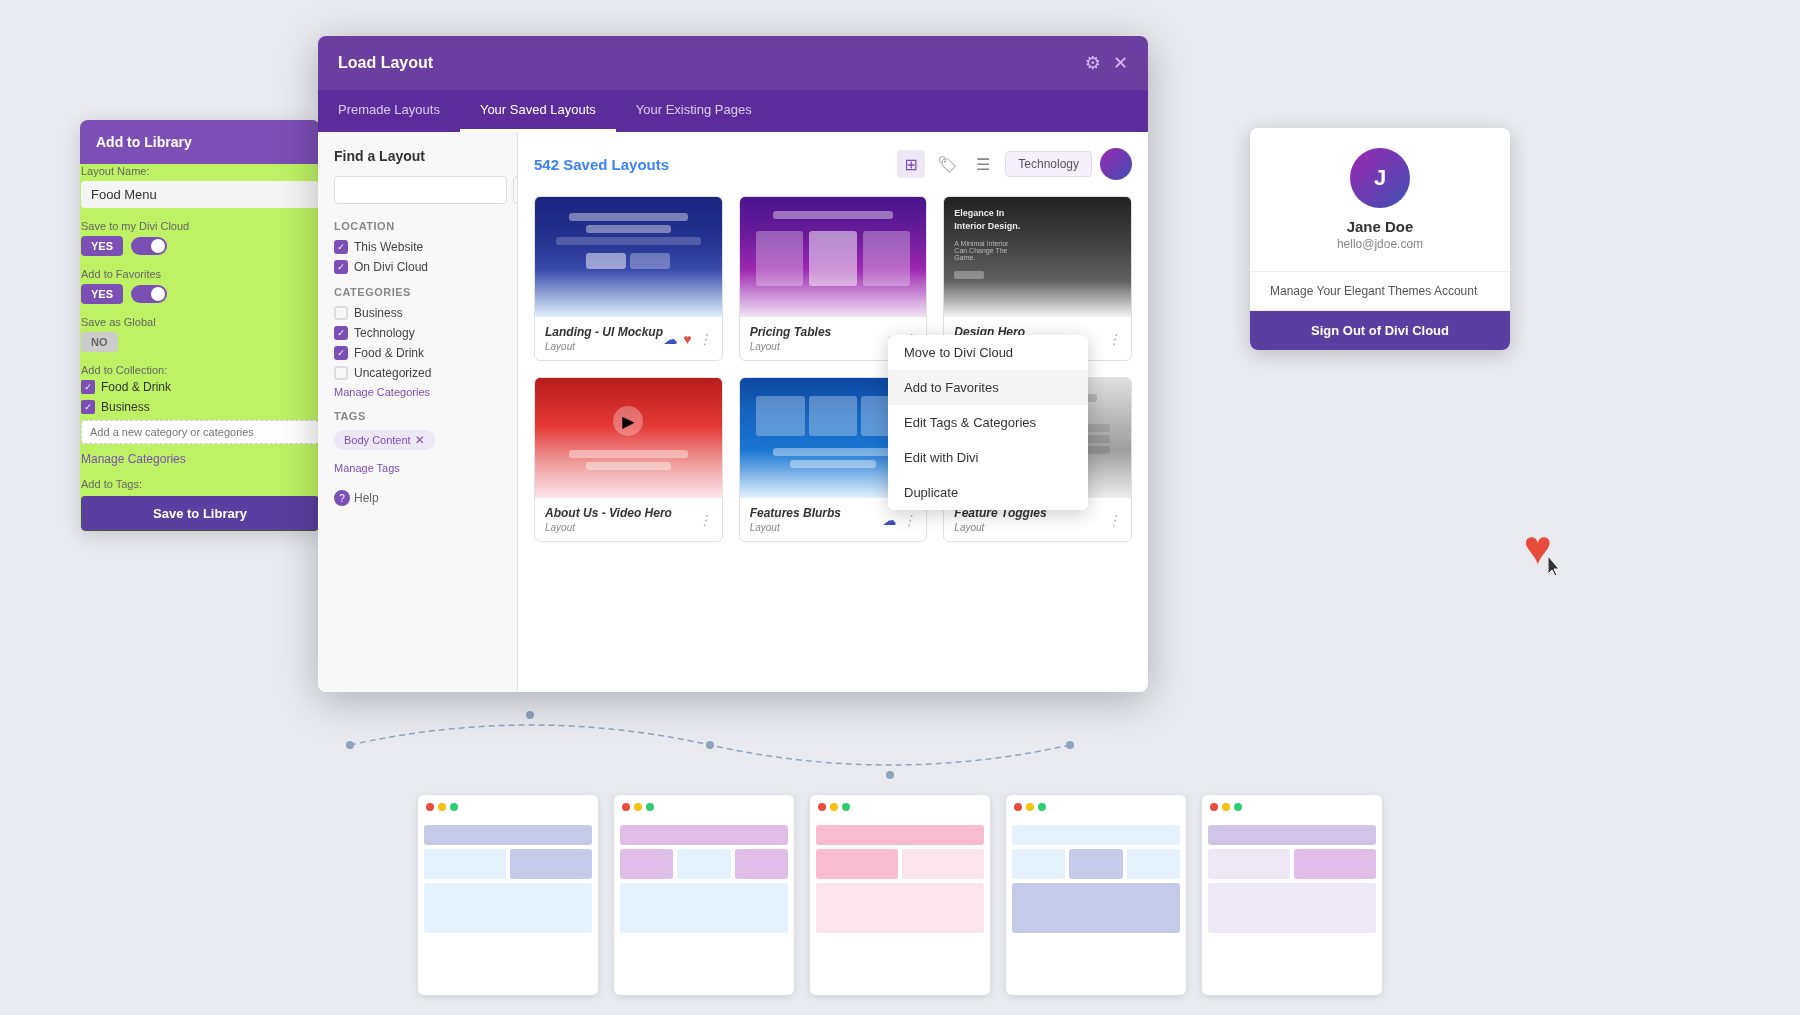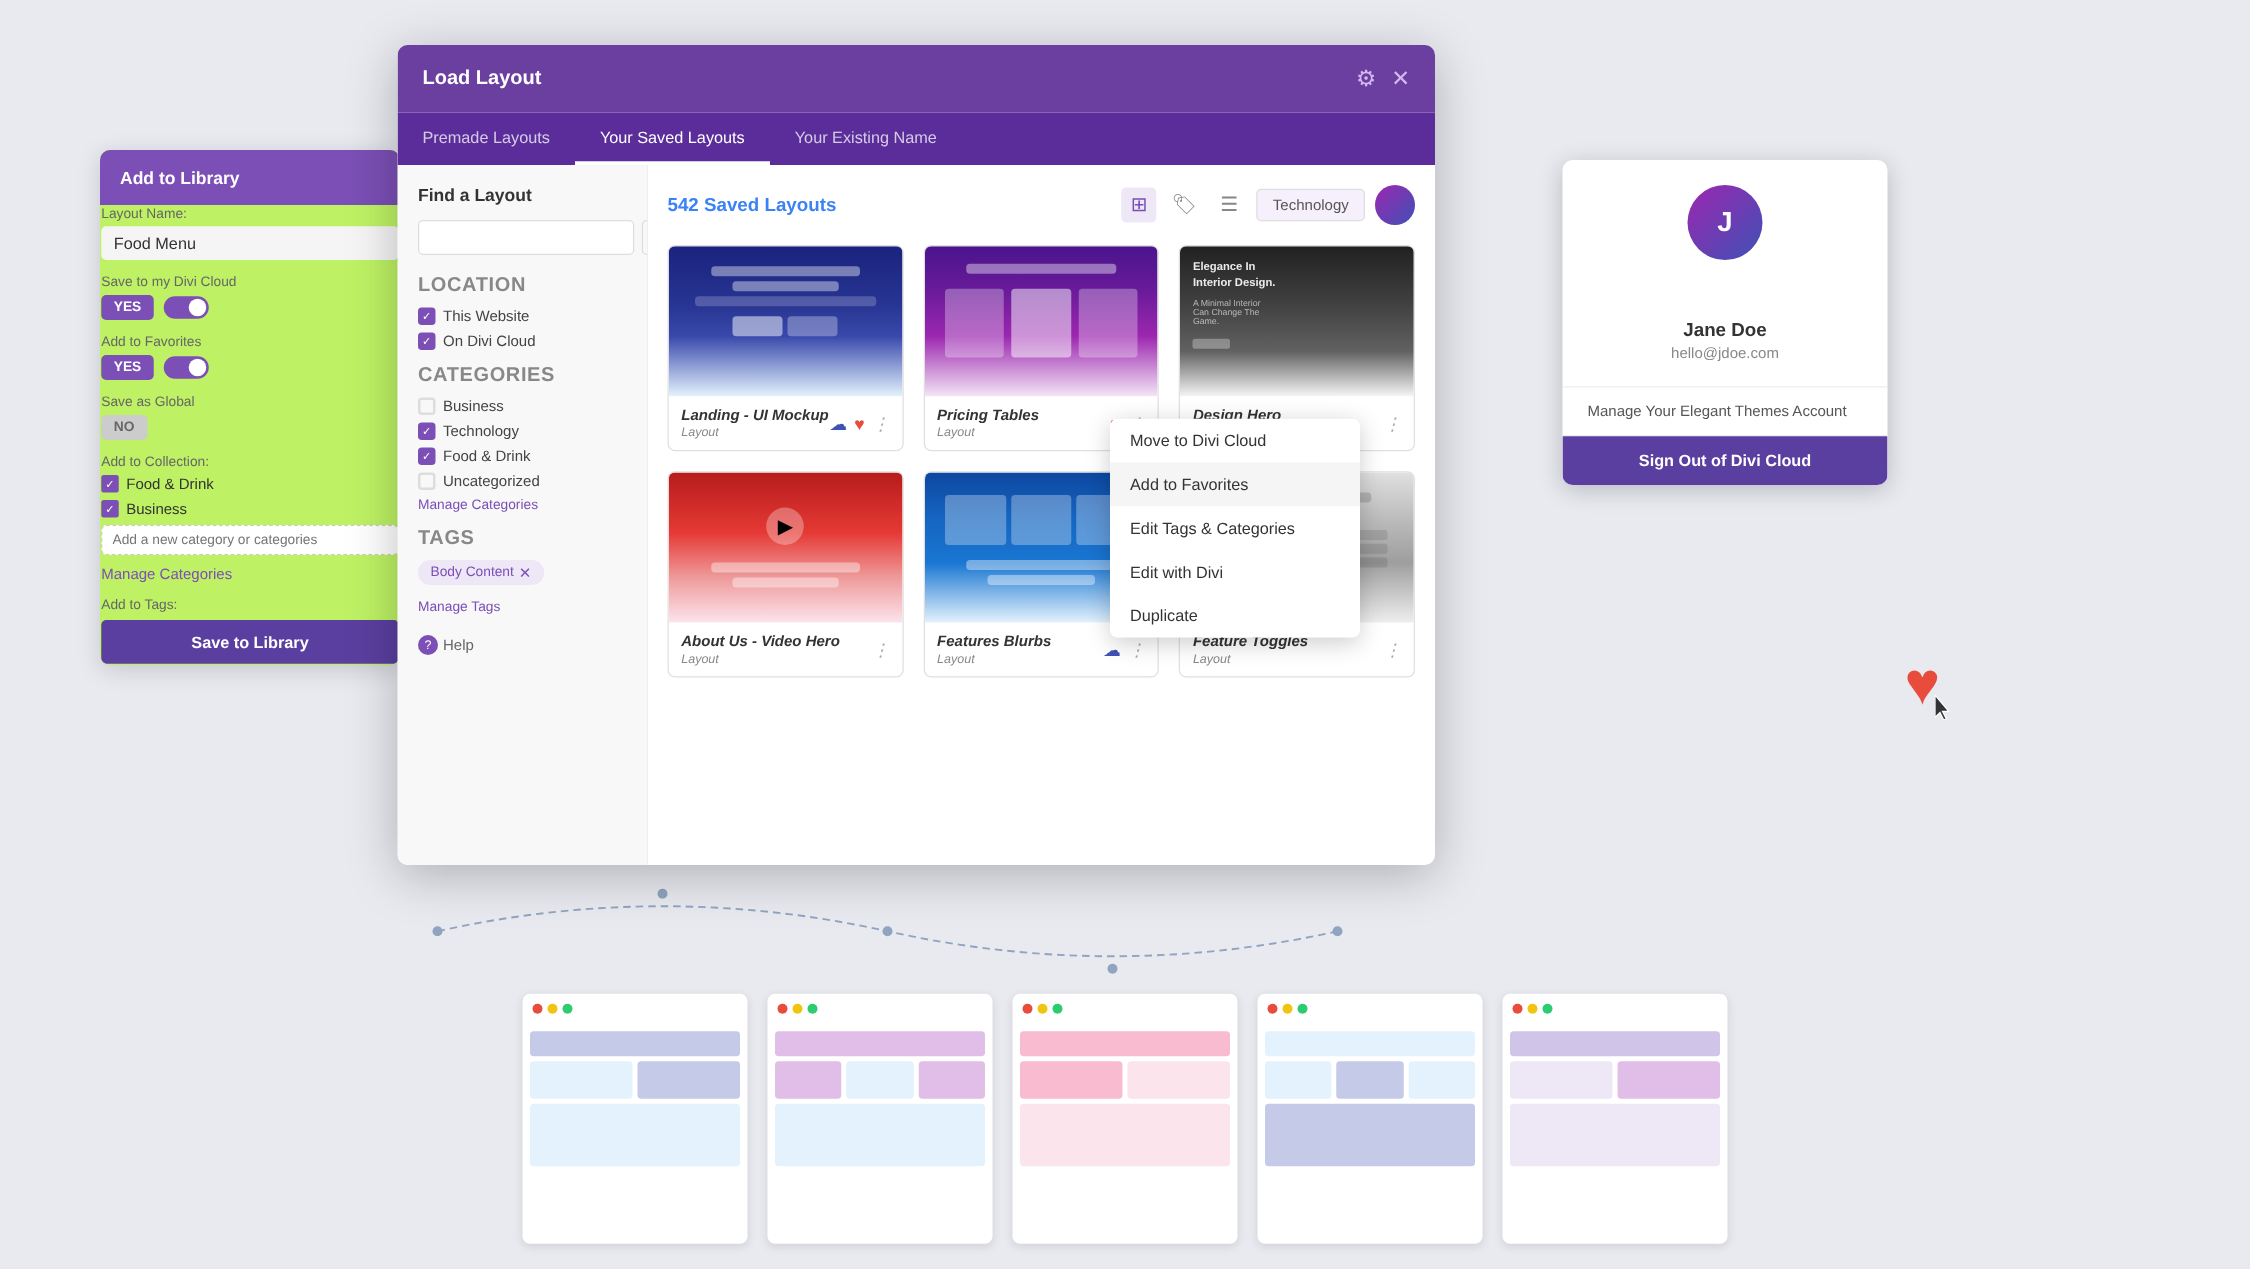--- a/index.html
+++ b/index.html
@@ -587,7 +587,7 @@
   <div class="modal-tabs">
     <div class="modal-tab">Premade Layouts</div>
     <div class="modal-tab active">Your Saved Layouts</div>
-    <div class="modal-tab">Your Existing Name</div>
+    <div class="modal-tab">Your Existing Pages</div>
   </div>
 
   <div class="modal-body">

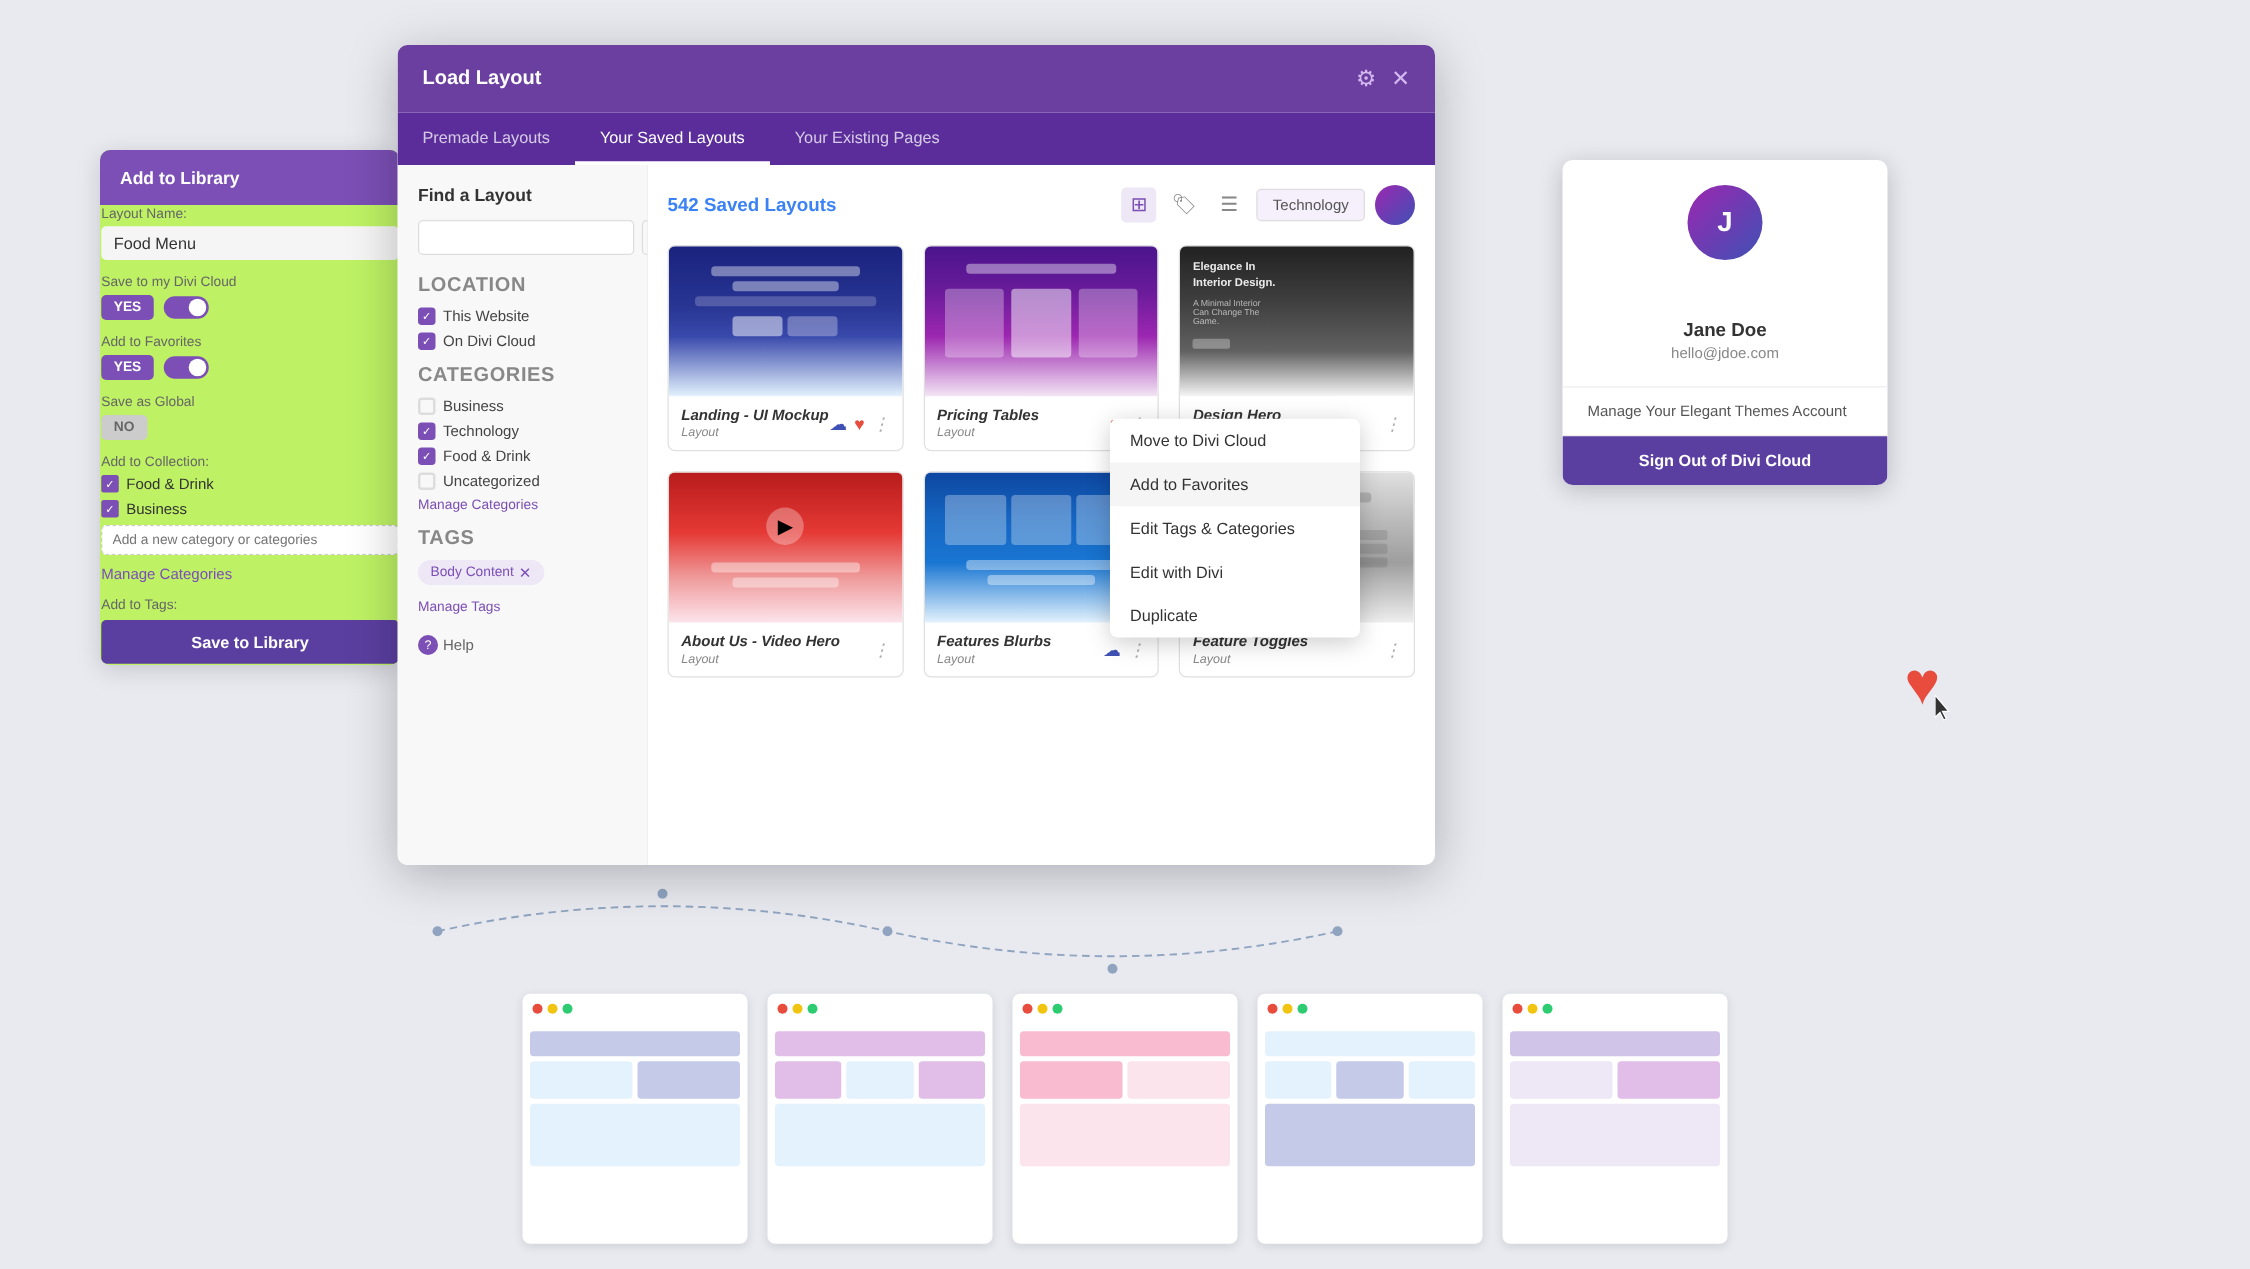--- a/index.html
+++ b/index.html
@@ -235,7 +235,7 @@
       cursor: pointer; color: #555; white-space: nowrap;
     }
     .section-label {
-      font-size: 16px; font-weight: 700; color: #888;
+      font-size: 11px; font-weight: 700; color: #888;
       text-transform: uppercase; letter-spacing: 0.5px;
       margin-bottom: 8px; margin-top: 12px;
     }

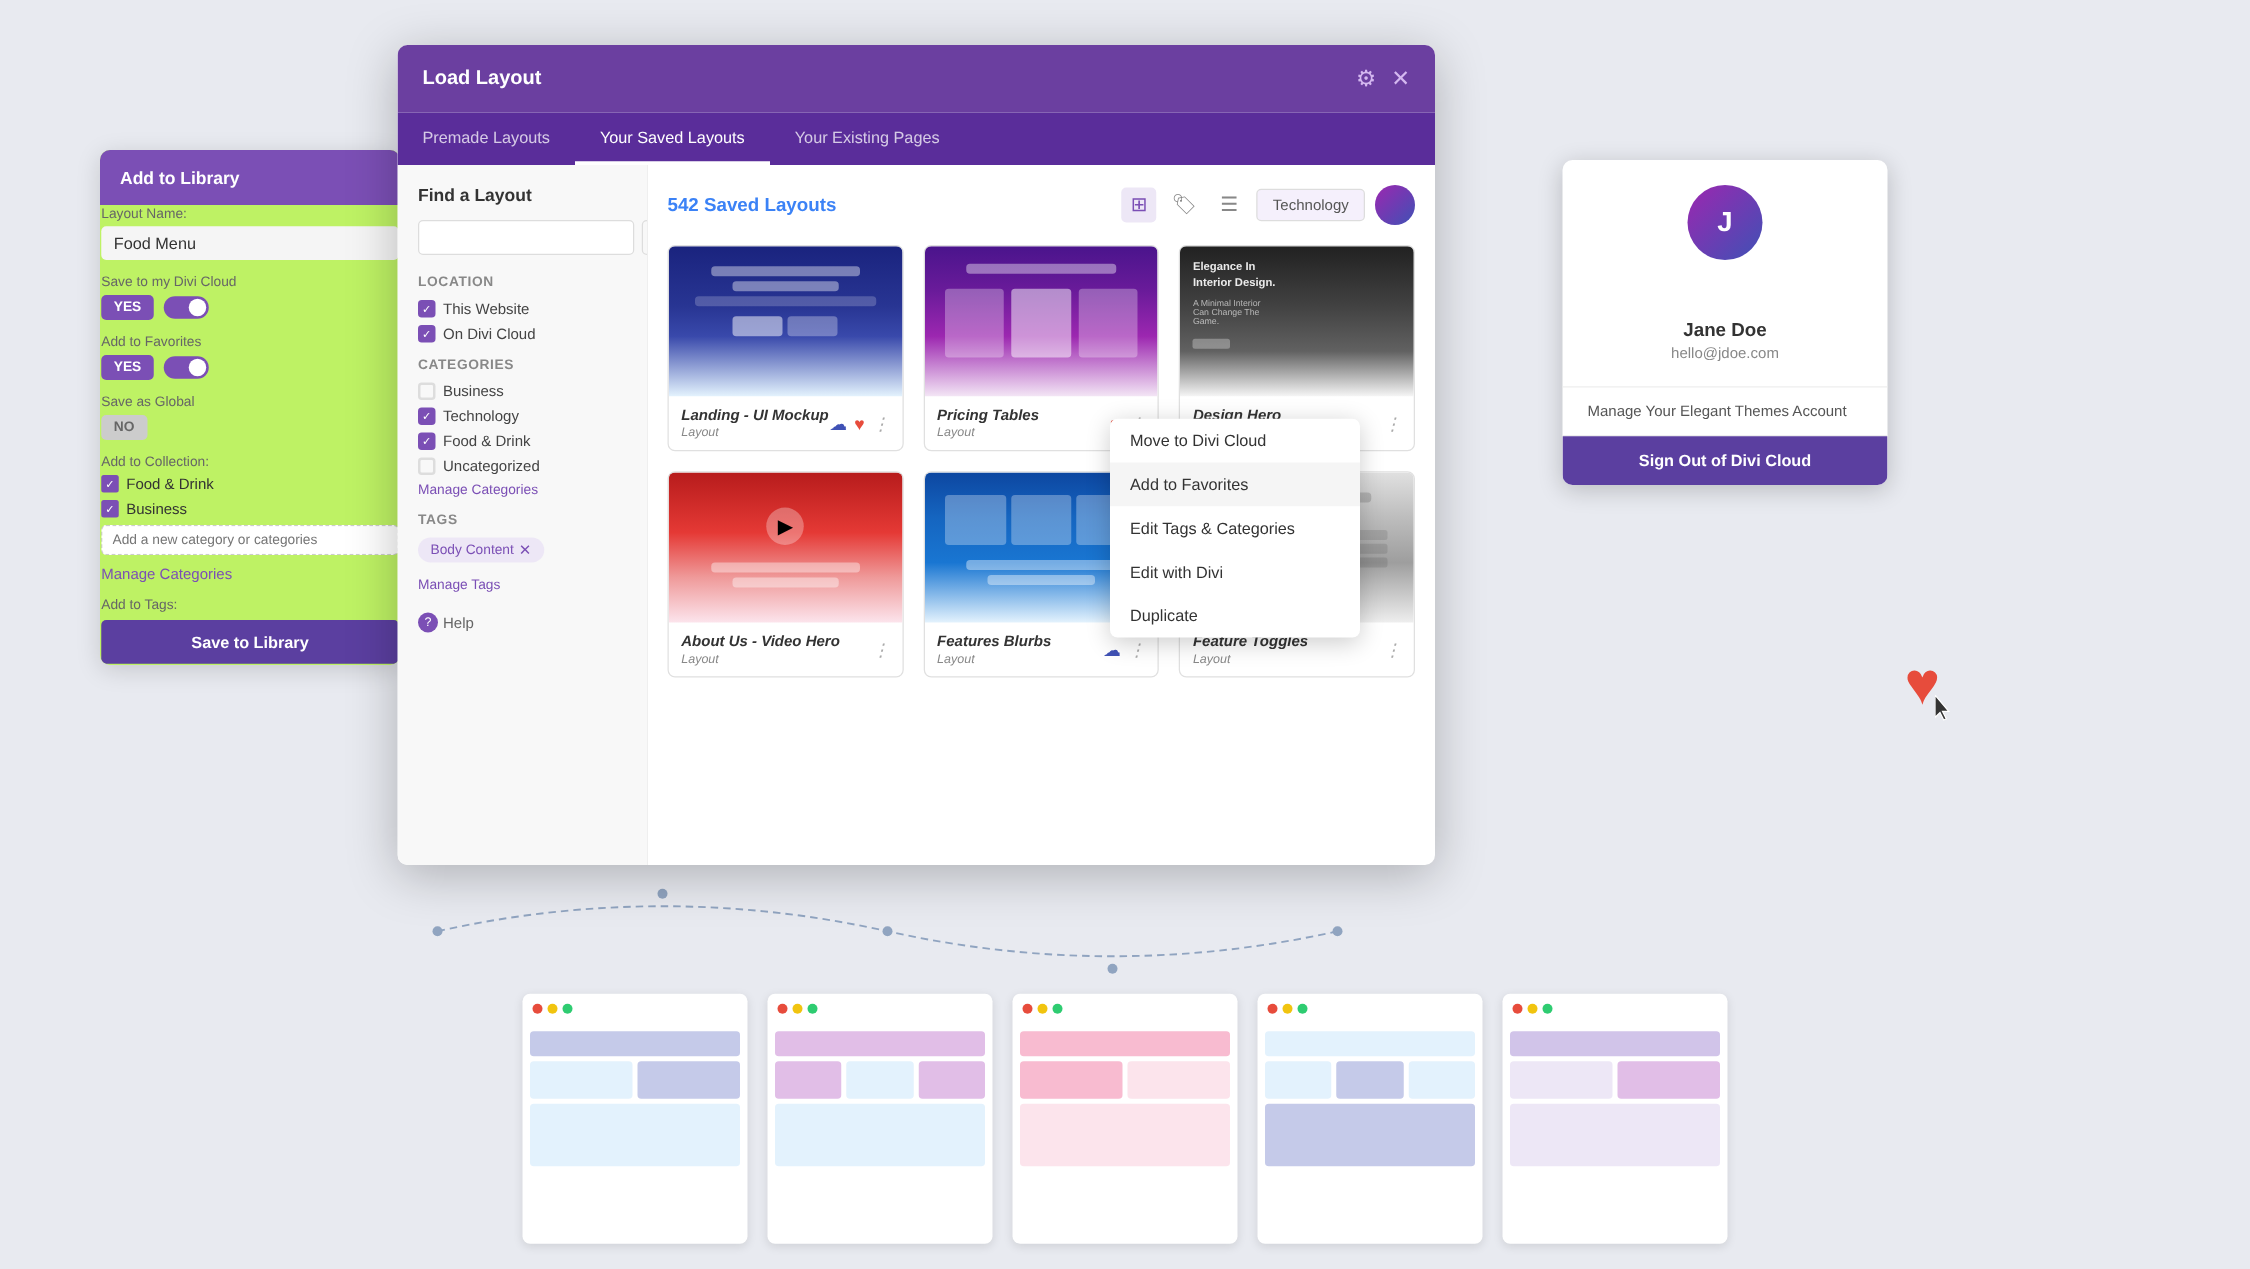--- a/index.html
+++ b/index.html
@@ -401,7 +401,7 @@
       display: flex; align-items: center; justify-content: center;
       color: #fff; font-size: 22px; font-weight: 600;
     }
-    .user-name { font-size: 15px; font-weight: 600; color: #333; margin-top: 38px; }
+    .user-name { font-size: 15px; font-weight: 600; color: #333; }
     .user-email { font-size: 12px; color: #888; margin-top: 2px; }
     .user-manage {
       padding: 12px 20px;

